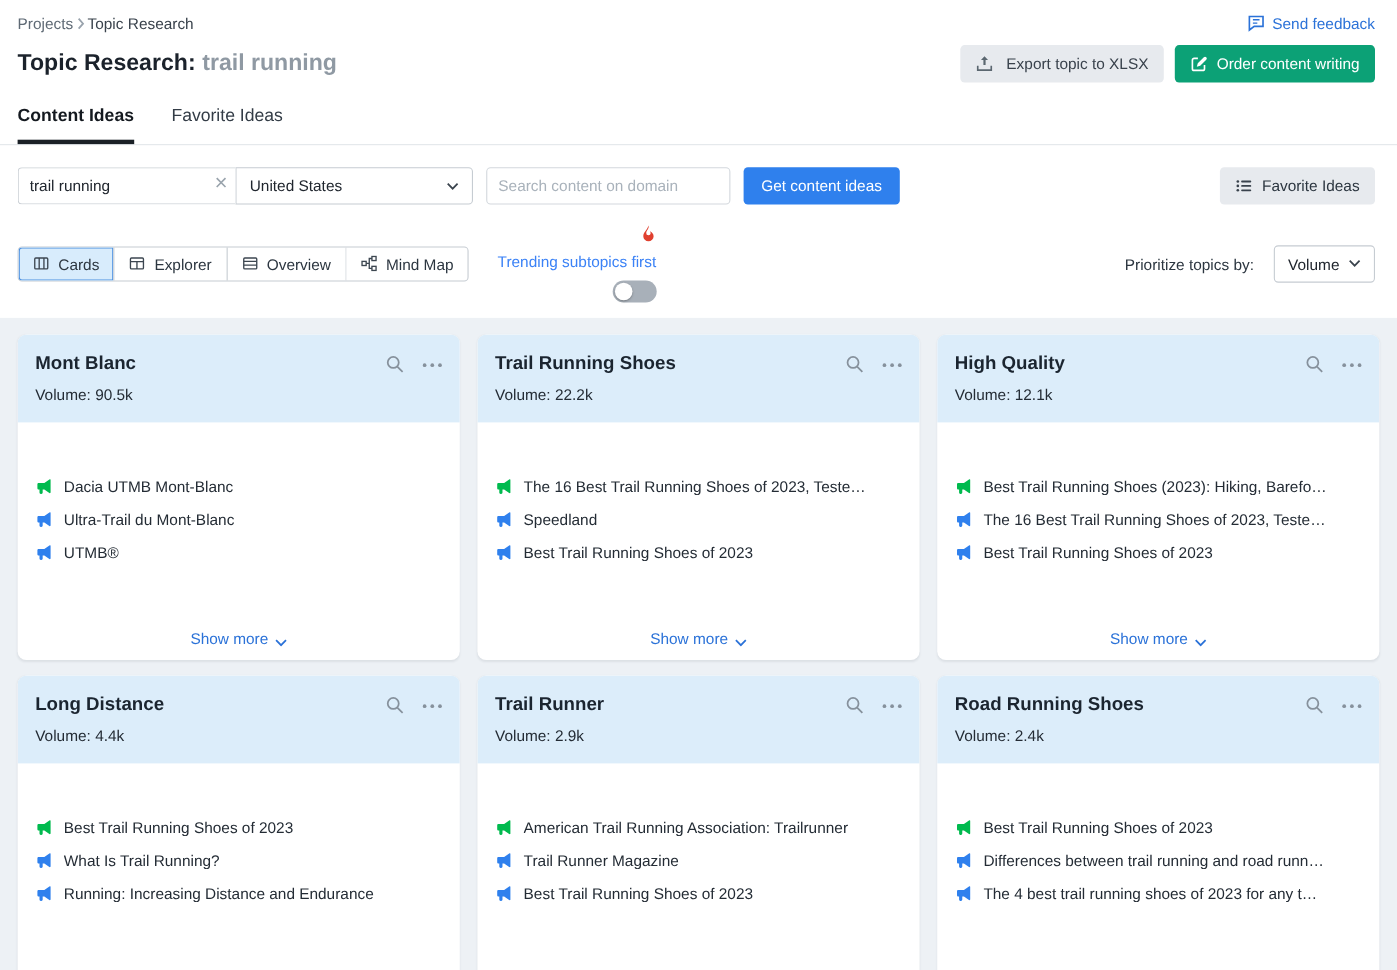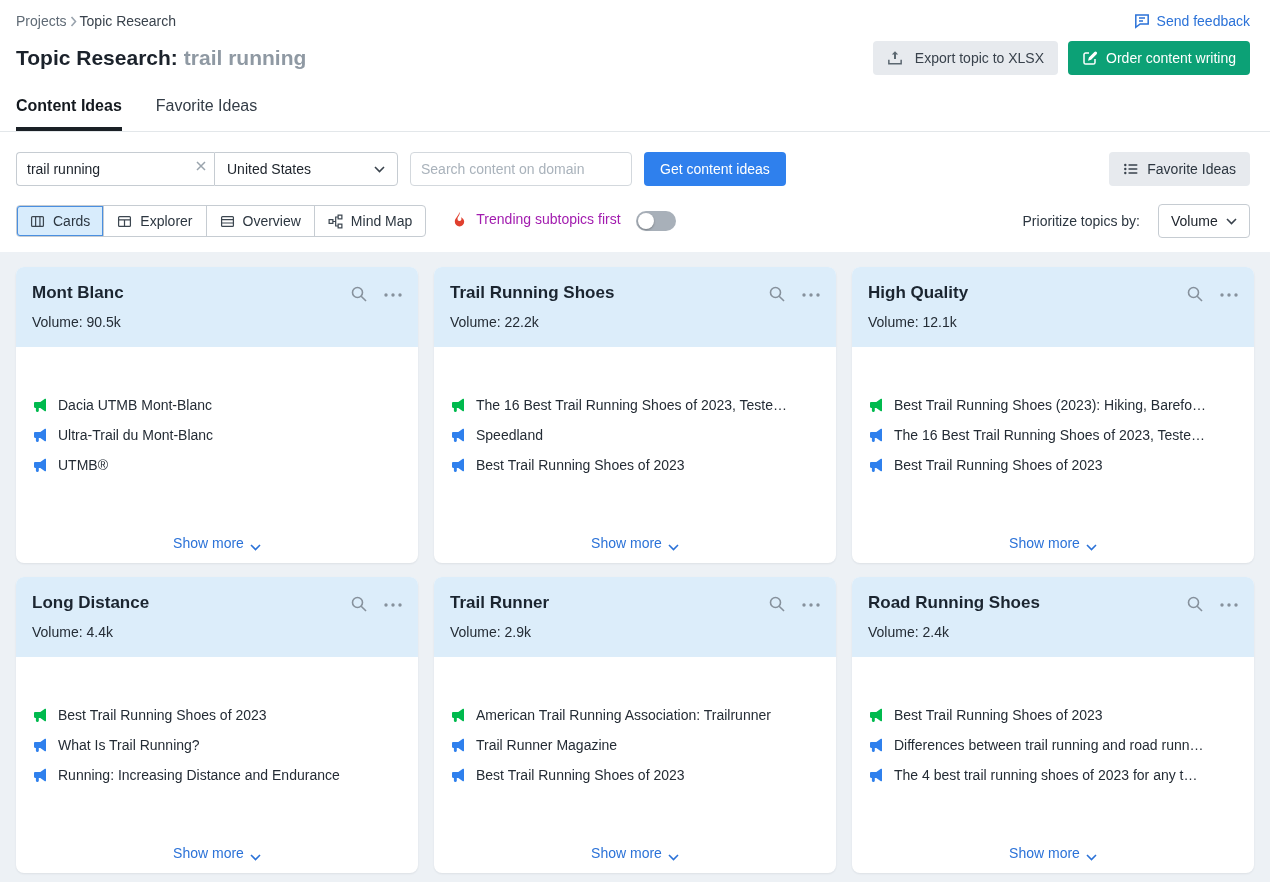--- a/index.html
+++ b/index.html
@@ -43,7 +43,7 @@
   .query-input { width:198px; height:34px; border:1px solid #c6ccd2; border-right:none; border-radius:4px 0 0 4px; padding:0 28px 0 10px; color:#20262e; }
   .clear-x { position:absolute; right:8px; top:9px; cursor:pointer; line-height:0; }
   .select-box { display:flex; align-items:center; justify-content:space-between; border:1px solid #c6ccd2; background:#fff; height:34px; padding:0 12px; cursor:pointer; color:#20262e; }
-  .country { width:184px; border-radius:0 4px 4px 0;gap:48px; }
+  .country { width:216px; border-radius:0 4px 4px 0;gap:48px; }
   .domain-input { margin-left:12px; width:222px; height:34px; border:1px solid #d3d8dd; border-radius:4px; padding:12px 10px; }
   .domain-input::placeholder { color:#a9b2bb; }
   .btn-blue { margin-left:12px; background:#2f80ed; color:#fff; height:34px; padding:0 16px; border-radius:4px; }

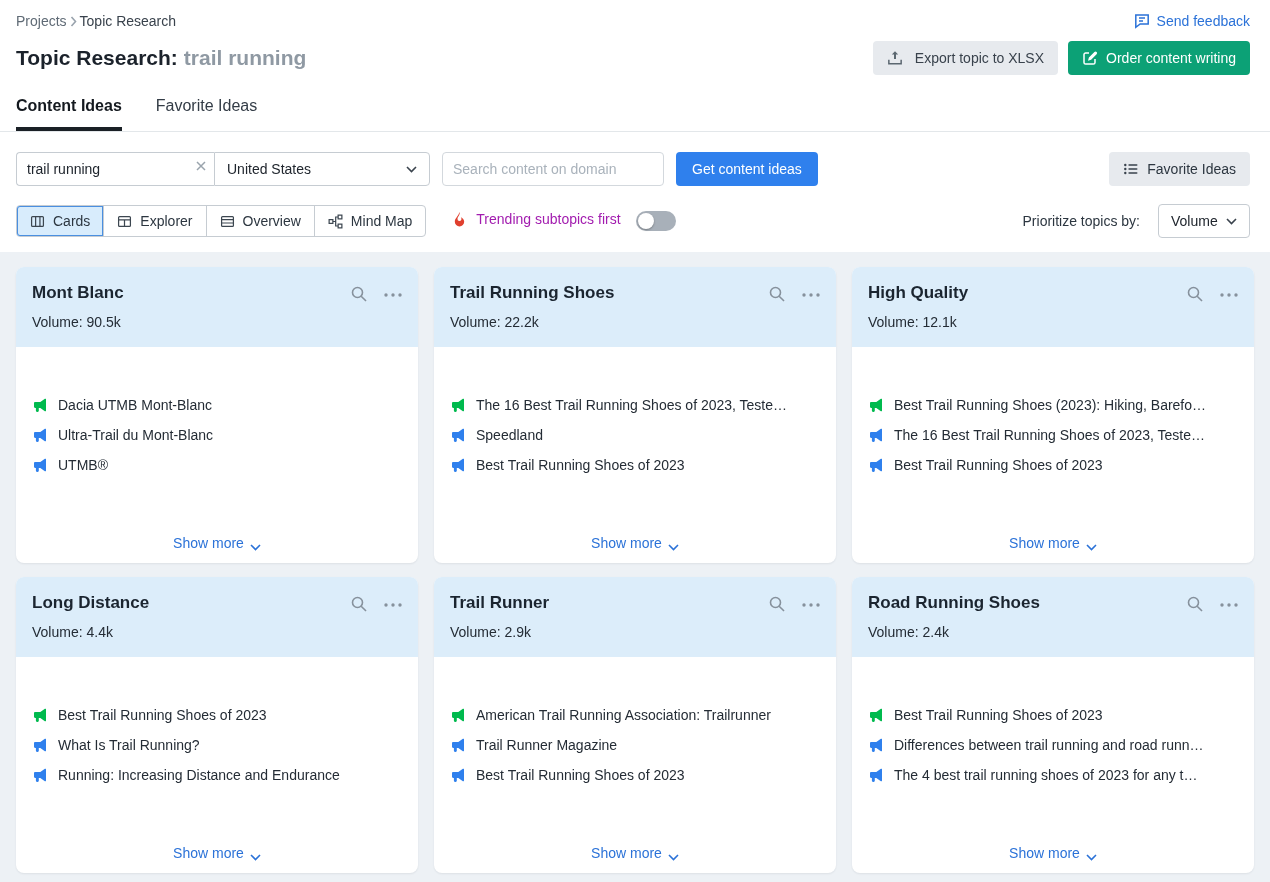--- a/index.html
+++ b/index.html
@@ -56,7 +56,7 @@
   .seg:first-child { border-left:none; border-radius:3px 0 0 3px; }
   .seg:last-child { border-radius:0 3px 3px 0; }
   .seg.active { background:#d8ecfc; box-shadow:inset 0 0 0 1px #4a8fe0; }
-  .trending { display:flex; align-items:flex-start; gap:9px; margin-left:26px; color:#a21caf; }
+  .trending { display:flex; align-items:flex-end; gap:9px; margin-left:26px; color:#3b82f6;flex-direction:column; }
   .toggle { width:40px; height:20px; border-radius:10px; background:#a8b0b9; position:relative; margin-left:6px; cursor:pointer; }
   .toggle .knob { position:absolute; left:2px; top:2px; width:16px; height:16px; border-radius:50%; background:#fff; box-shadow:0 1px 2px rgba(0,0,0,.3); }
   .prioritize { margin-left:auto; display:flex; align-items:center; gap:18px; color:#2c3640; }

